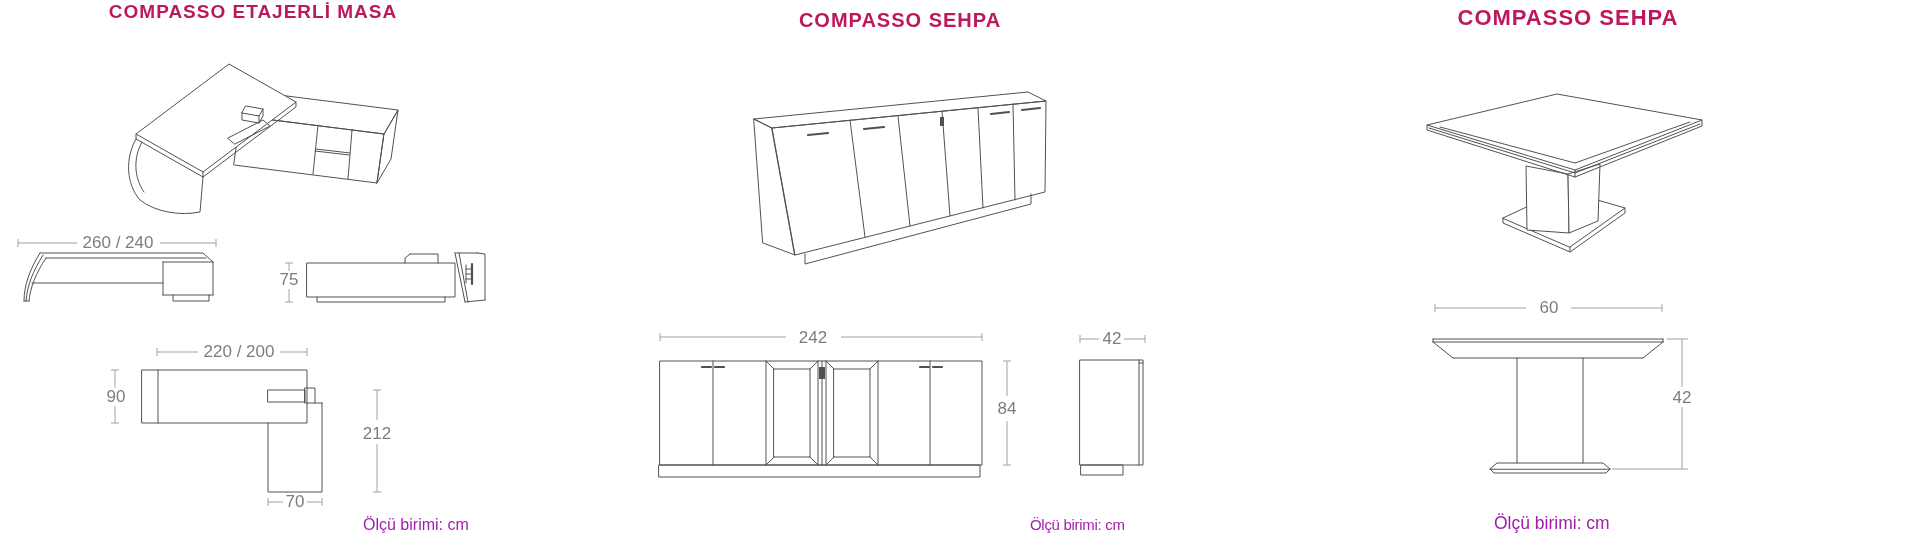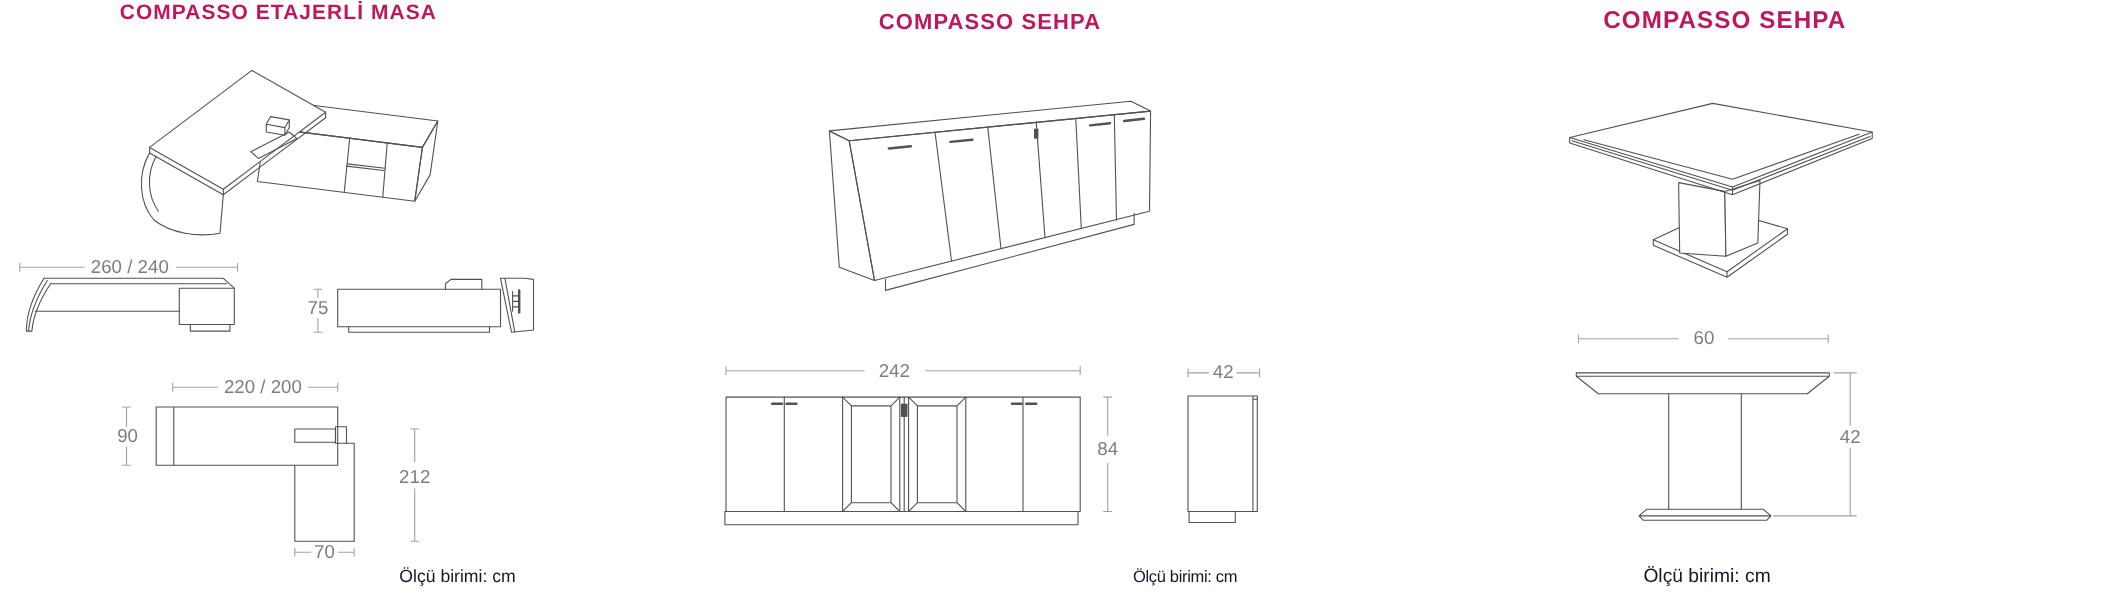--- a/index.html
+++ b/index.html
@@ -10,7 +10,7 @@
   .t1{left:253px;top:1px;font-size:19px;}
   .t2{left:900px;top:9px;font-size:20px;}
   .t3{left:1568px;top:5px;font-size:22px;}
-  .unit{position:absolute;color:#0f172a;white-space:nowrap;}
+  .unit{position:absolute;color:#a21caf;white-space:nowrap;}
   .u1{left:363px;top:516px;font-size:16px;}
   .u2{left:1030px;top:516px;font-size:15px;letter-spacing:-0.3px;}
   .u3{left:1494px;top:513px;font-size:17.5px;}

